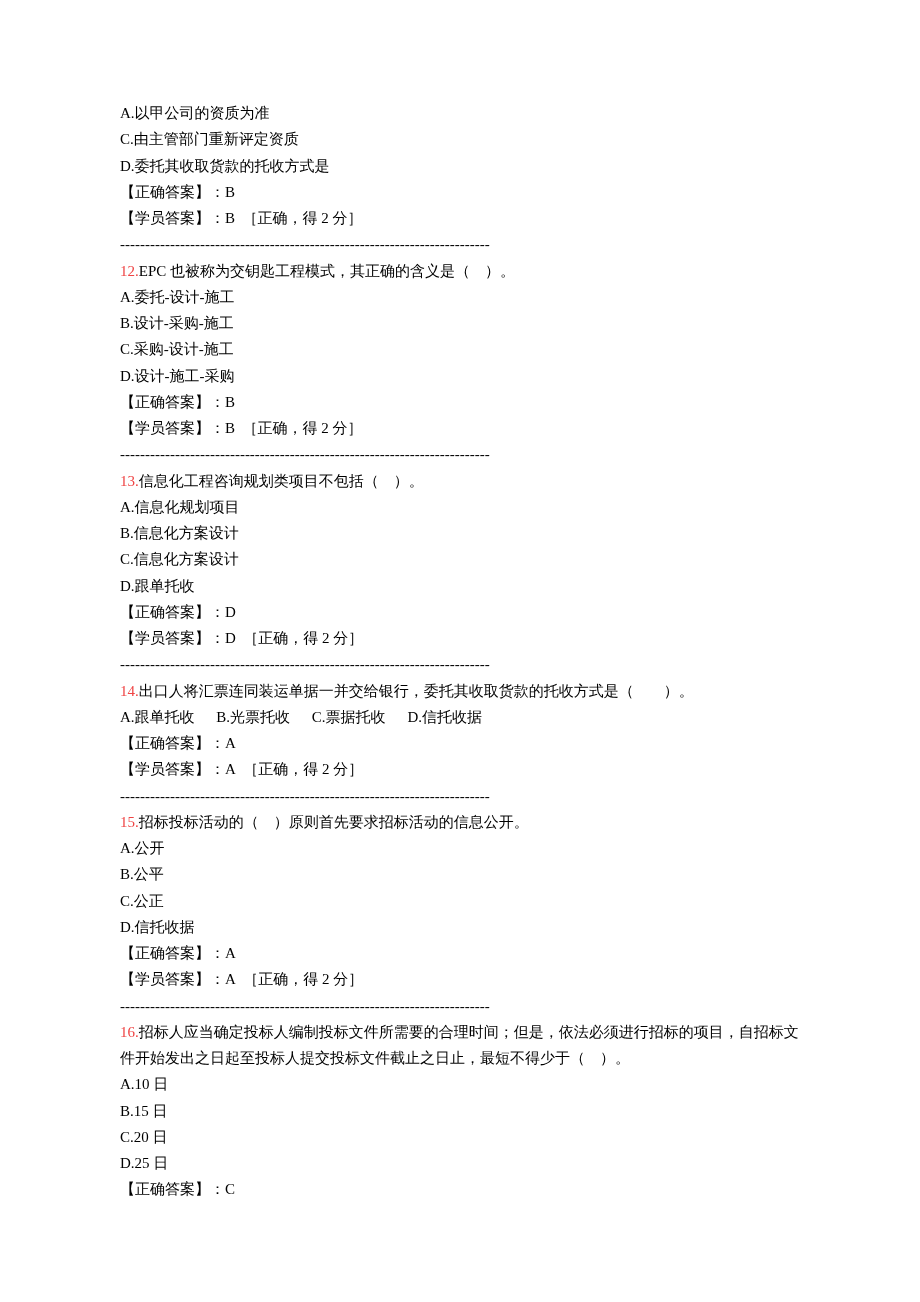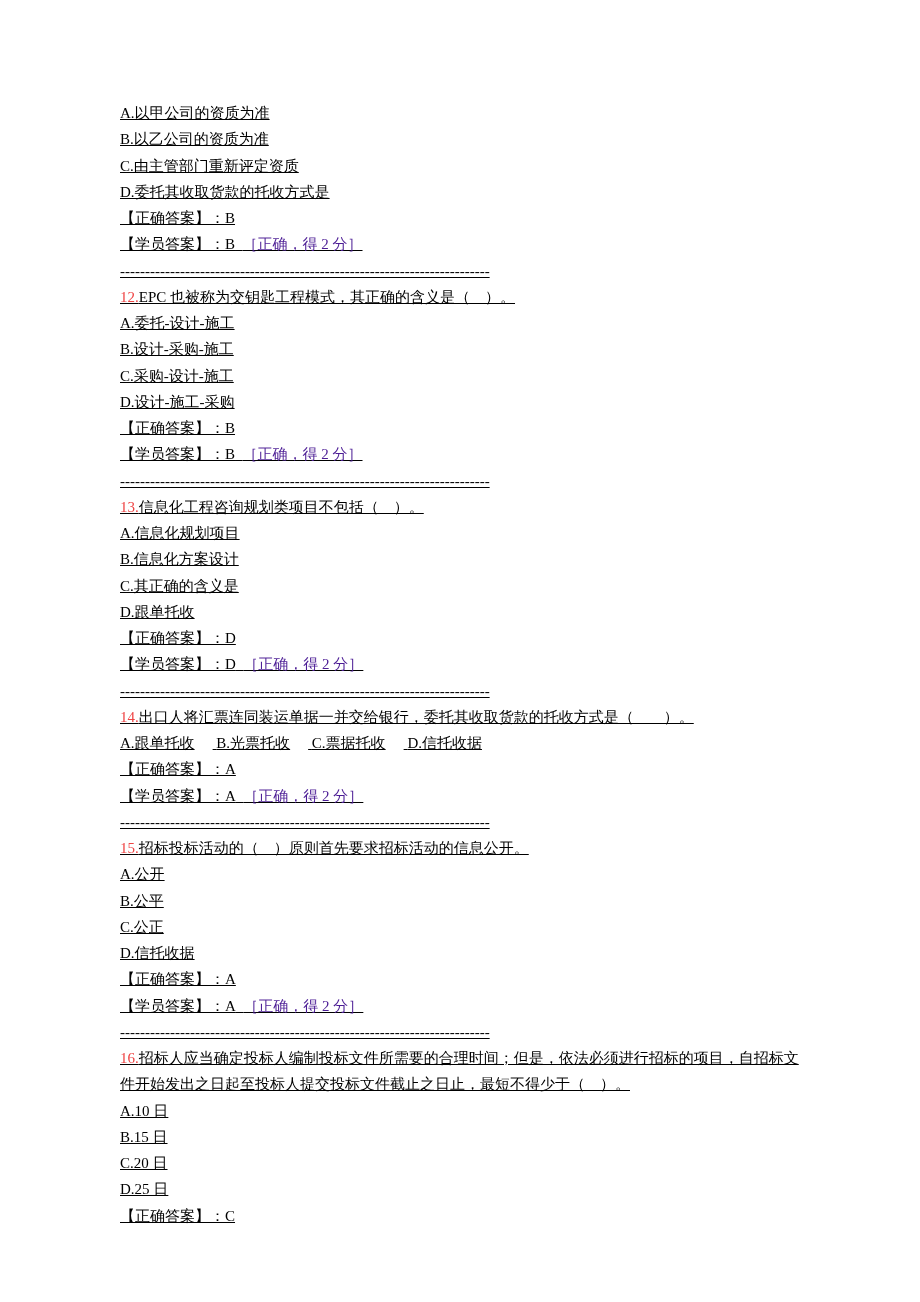--- a/index.html
+++ b/index.html
@@ -22,7 +22,7 @@
     overflow: hidden;
     letter-spacing: 0;
   }
-  p { margin: 0; text-decoration: underline; }
+  p { margin: 0; }
   .opts-inline span { margin-right: 18px; }
 </style>
 </head>

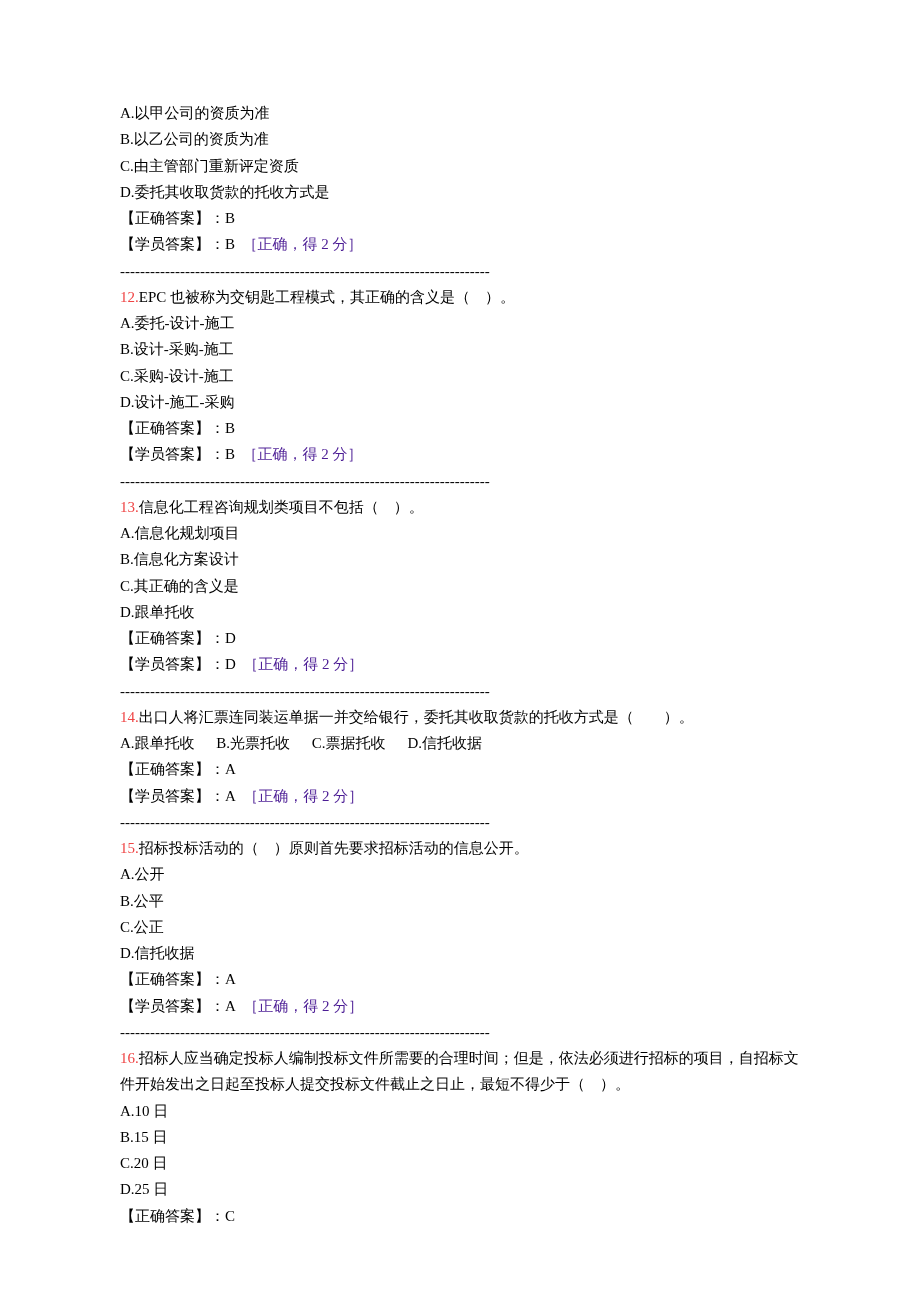--- a/index.html
+++ b/index.html
@@ -30,7 +30,6 @@
 
 <div class="q-block">
   <p>A.以甲公司的资质为准</p>
-  <p>B.以乙公司的资质为准</p>
   <p>C.由主管部门重新评定资质</p>
   <p>D.委托其收取货款的托收方式是</p>
   <p><span>【正确答案】：</span><span>B</span></p>

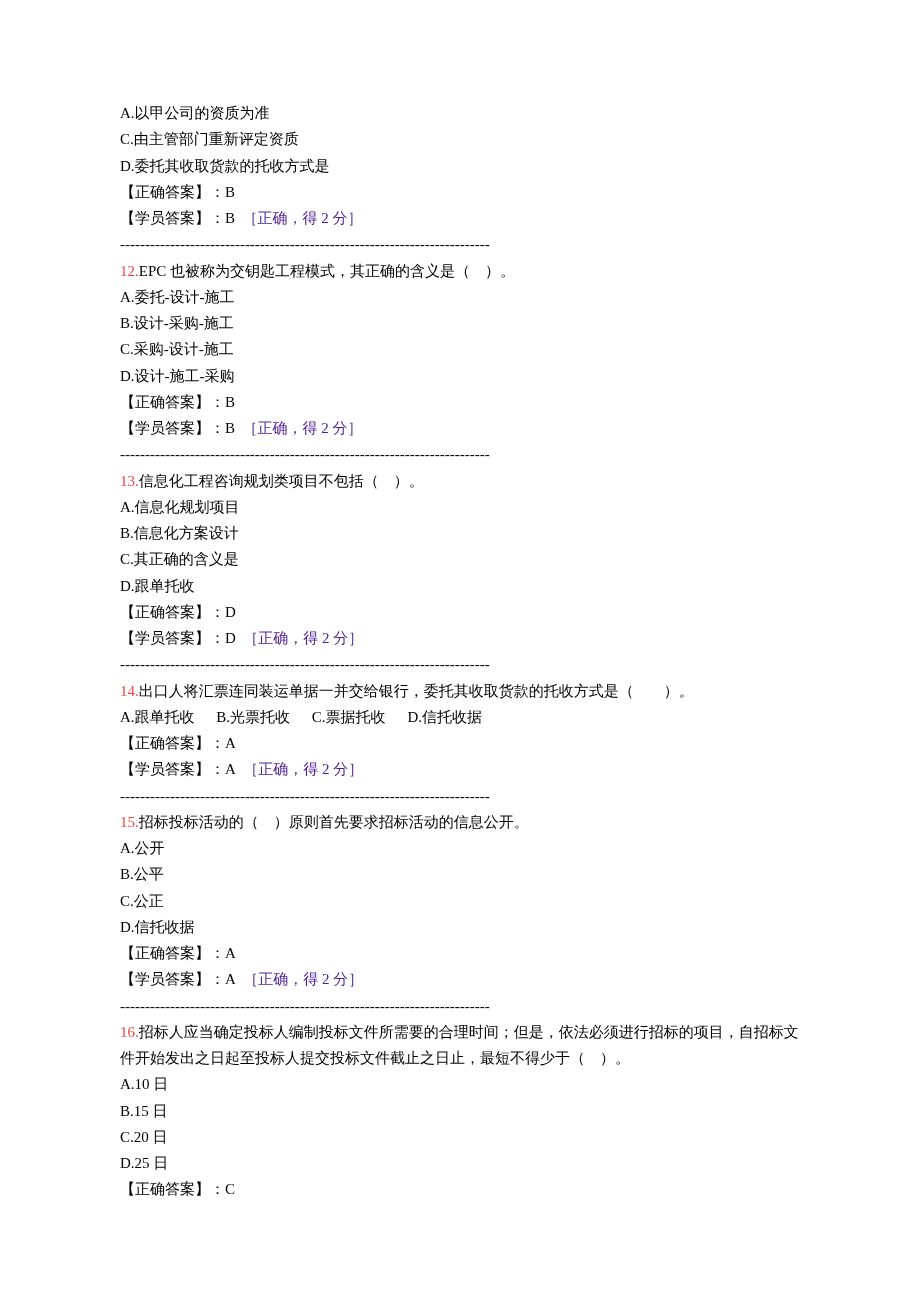--- a/index.html
+++ b/index.html
@@ -15,7 +15,7 @@
   }
   .q-block { margin: 0; }
   .q-num { color: #ef4444; }
-  .feedback { color: #4c1d95; }
+  .feedback { color: #000000; }
   .divider {
     color: #000;
     white-space: nowrap;

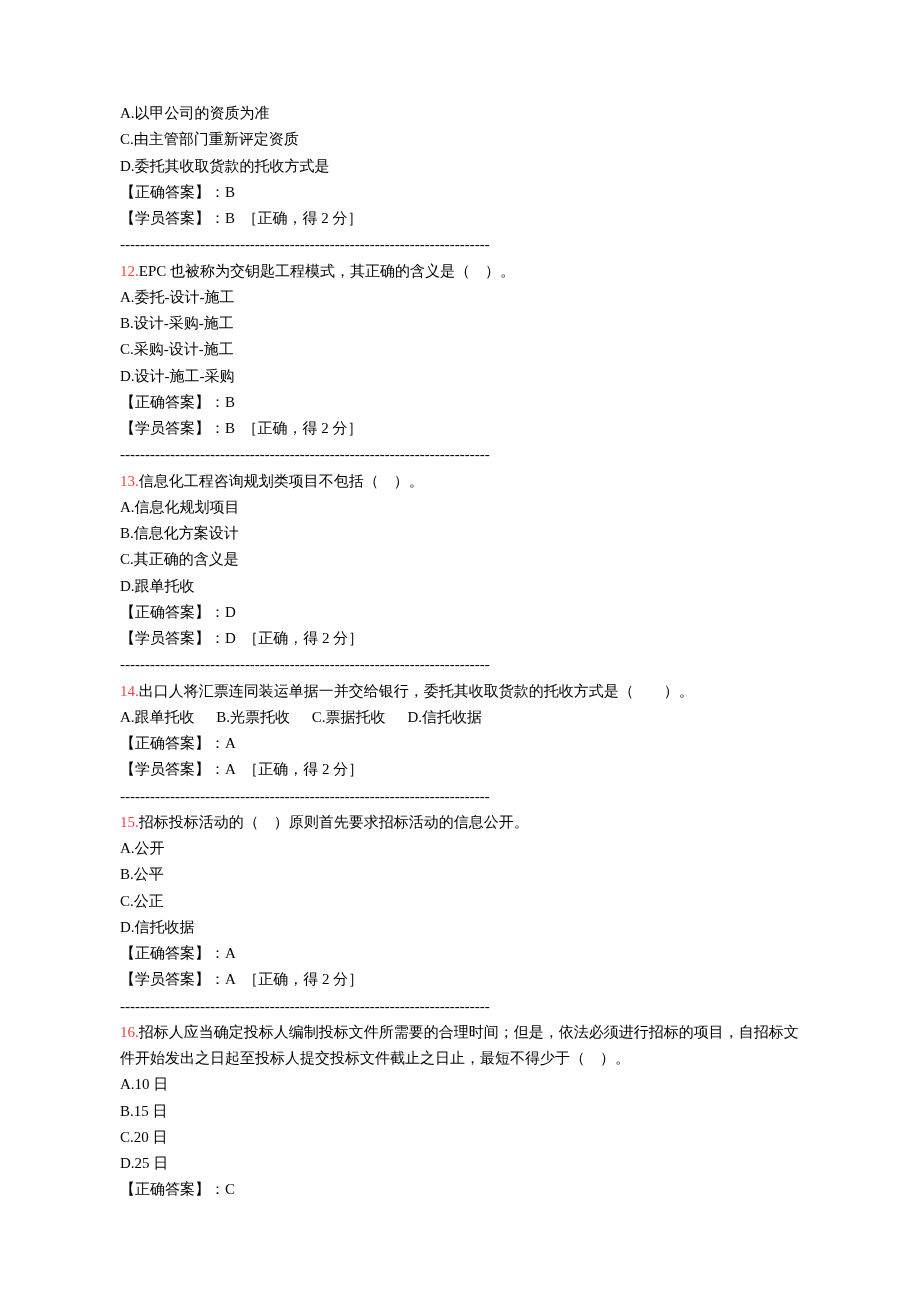--- a/index.html
+++ b/index.html
@@ -52,7 +52,7 @@
   <p><span class="q-num">13.</span><span>信息化工程咨询规划类项目不包括（　）。</span></p>
   <p>A.信息化规划项目</p>
   <p>B.信息化方案设计</p>
-  <p>C.其正确的含义是</p>
+  <p>C.信息化方案设计</p>
   <p>D.跟单托收</p>
   <p><span>【正确答案】：</span><span>D</span></p>
   <p><span>【学员答案】：</span><span>D</span>&nbsp;&nbsp;<span class="feedback">［正确，得 2 分］</span></p>

